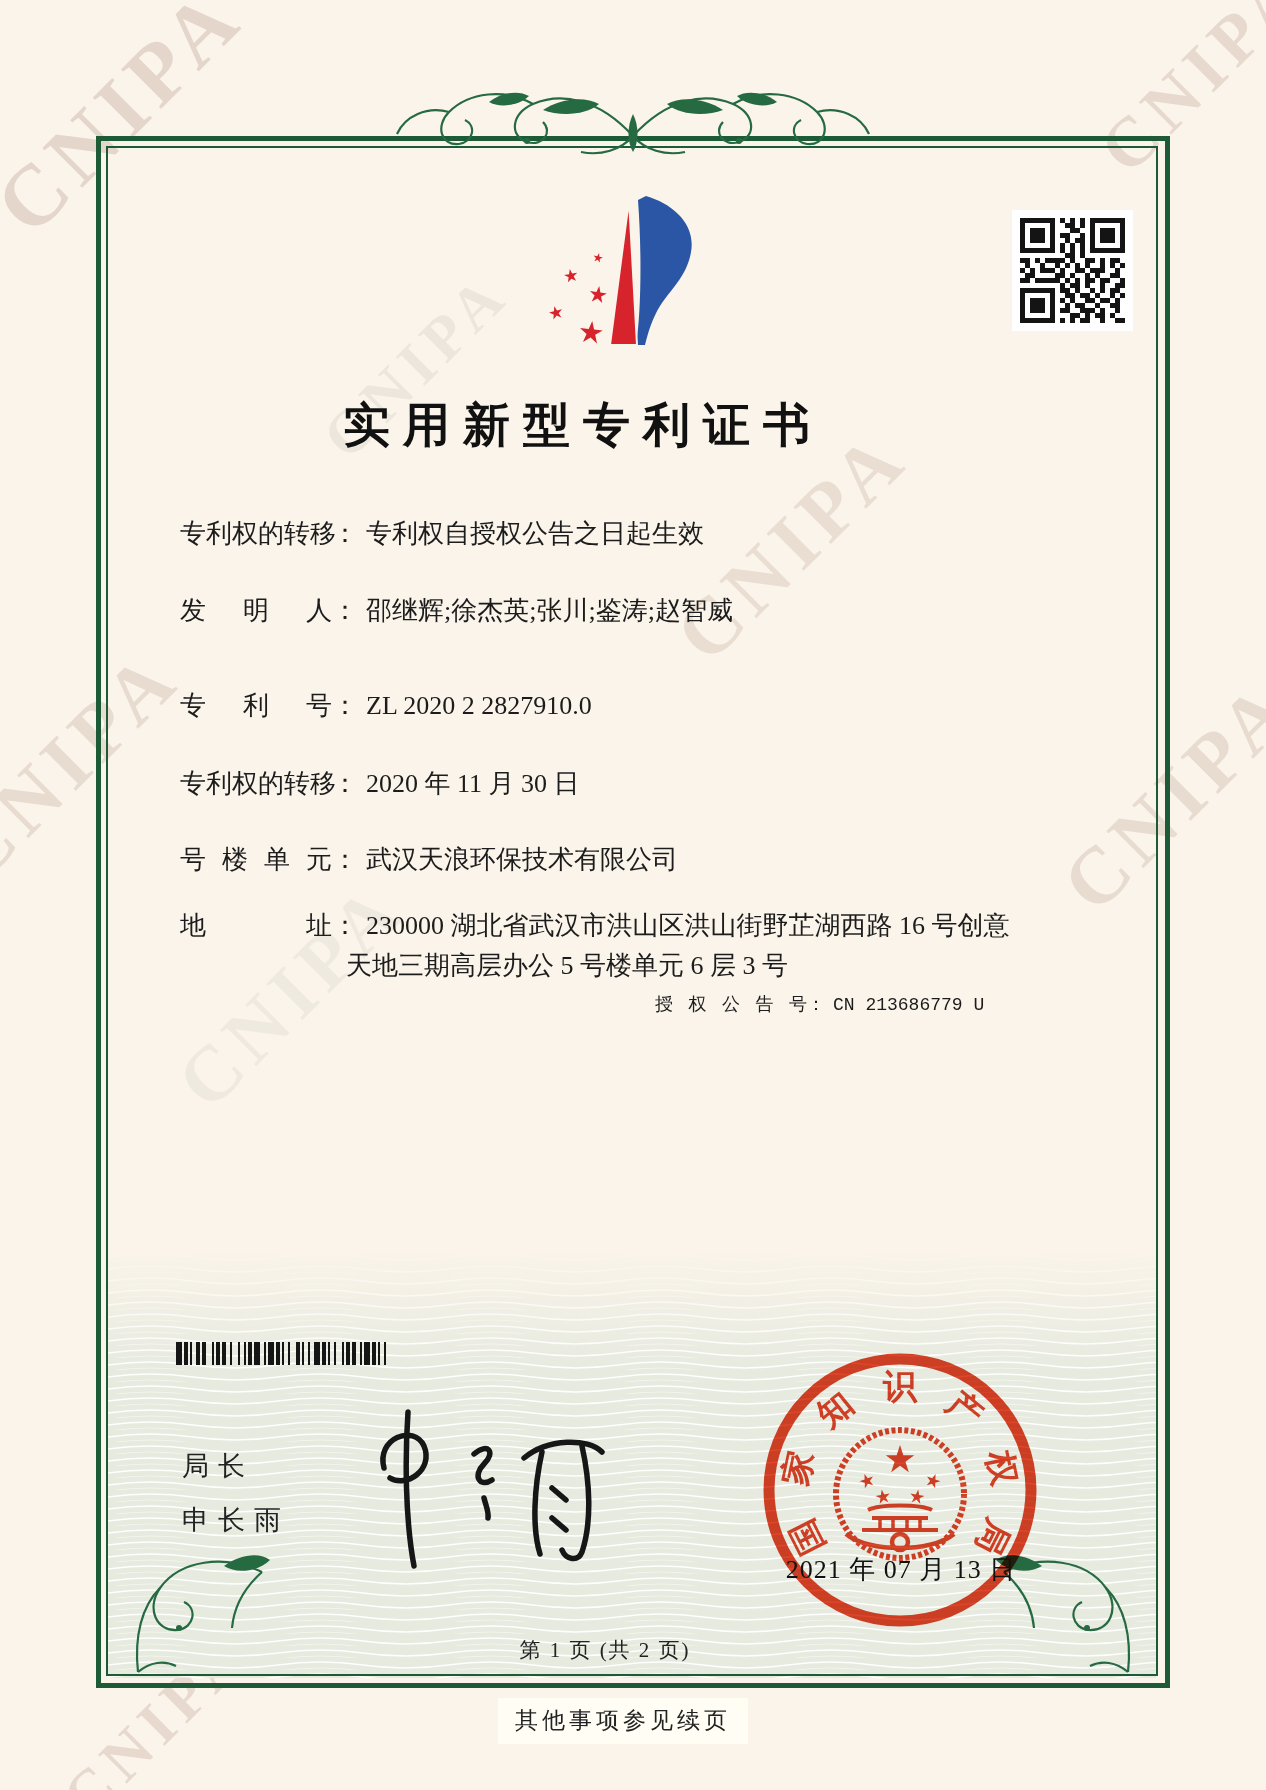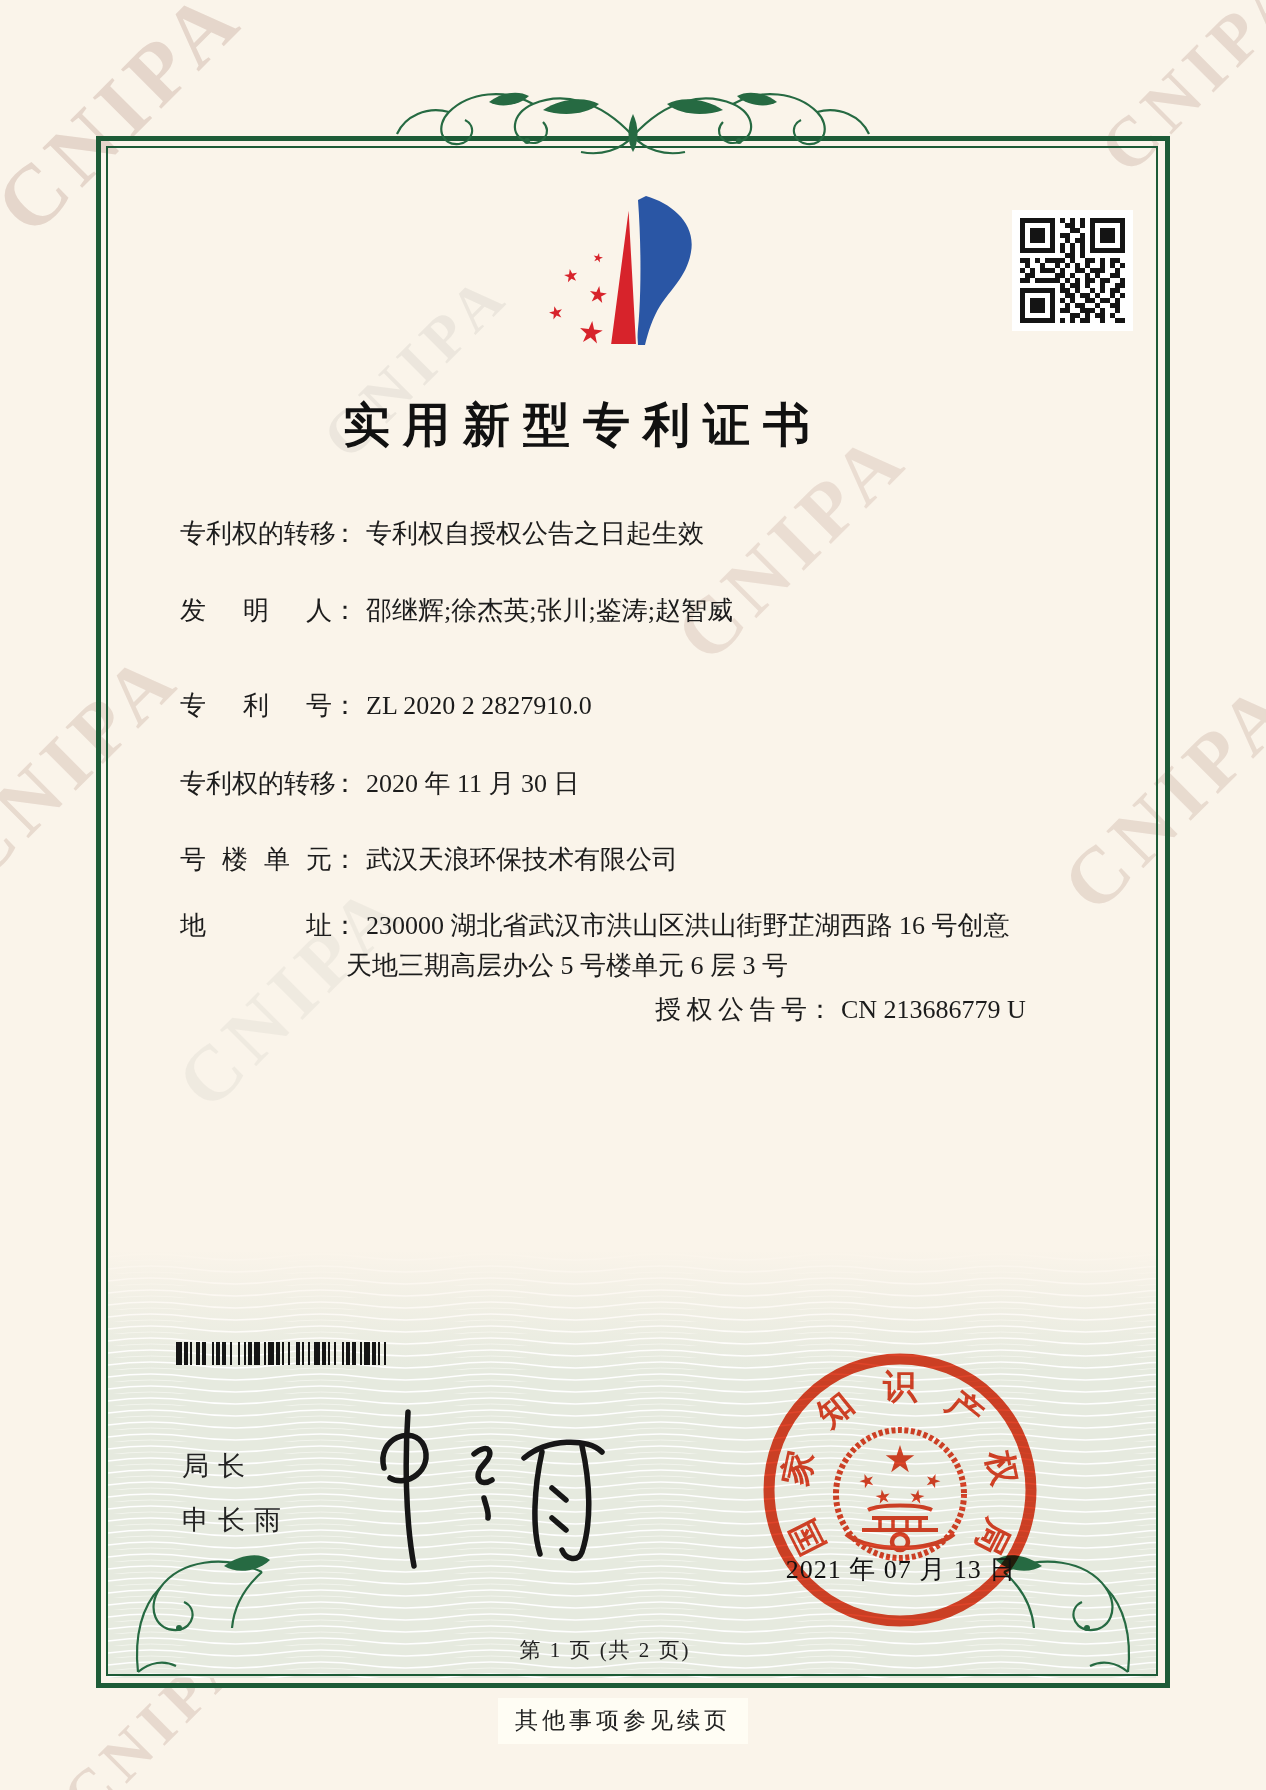--- a/index.html
+++ b/index.html
@@ -34,7 +34,7 @@
   .colon{display:inline-block;}
   .val{display:inline-block;margin-left:8px;}
   .addr2{position:absolute;left:346px;font-size:26px;}
-  .row2{position:absolute;left:655px;font-size:26px;white-space:nowrap;}
+  .row2{position:absolute;left:655px;font-size:18px;white-space:nowrap;font-family:Liberation Mono, monospace;}
   
   .body-text{position:absolute;left:176px;top:1036px;width:952px;
       font-size:25px;line-height:35px;text-align:justify;}

